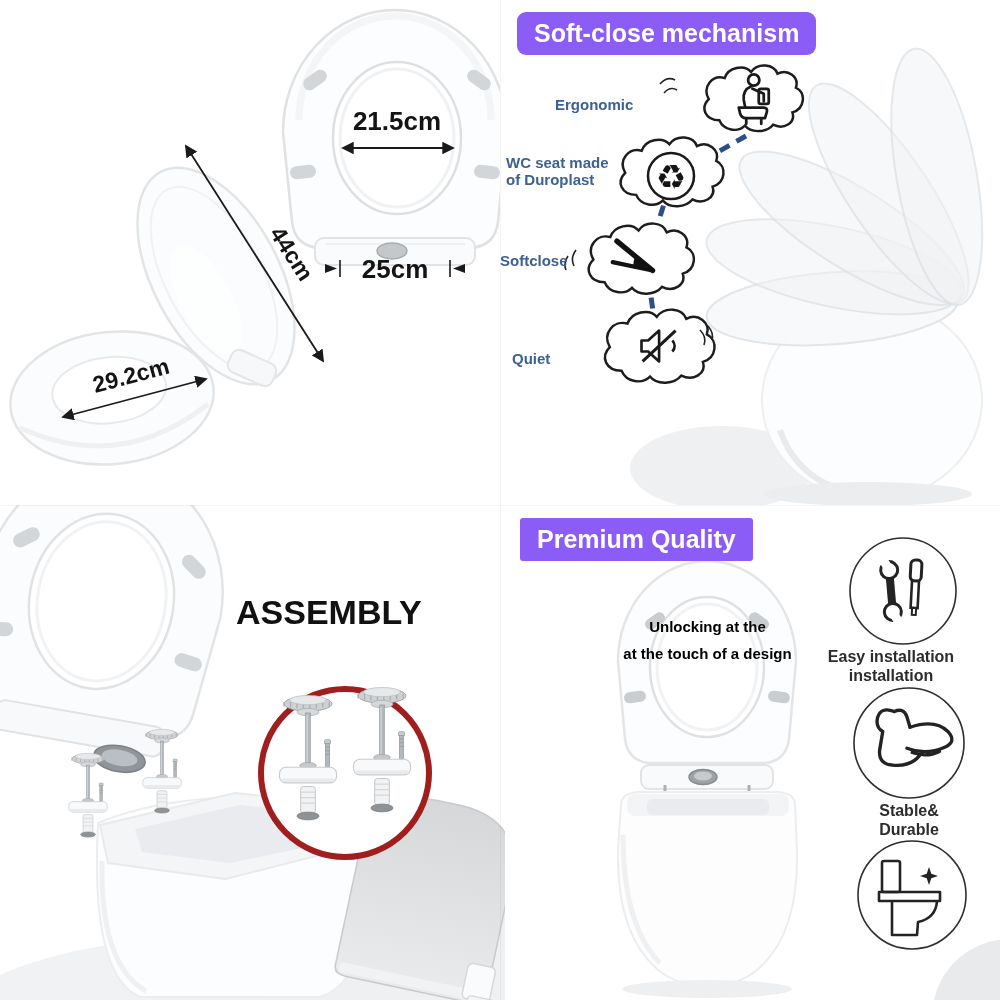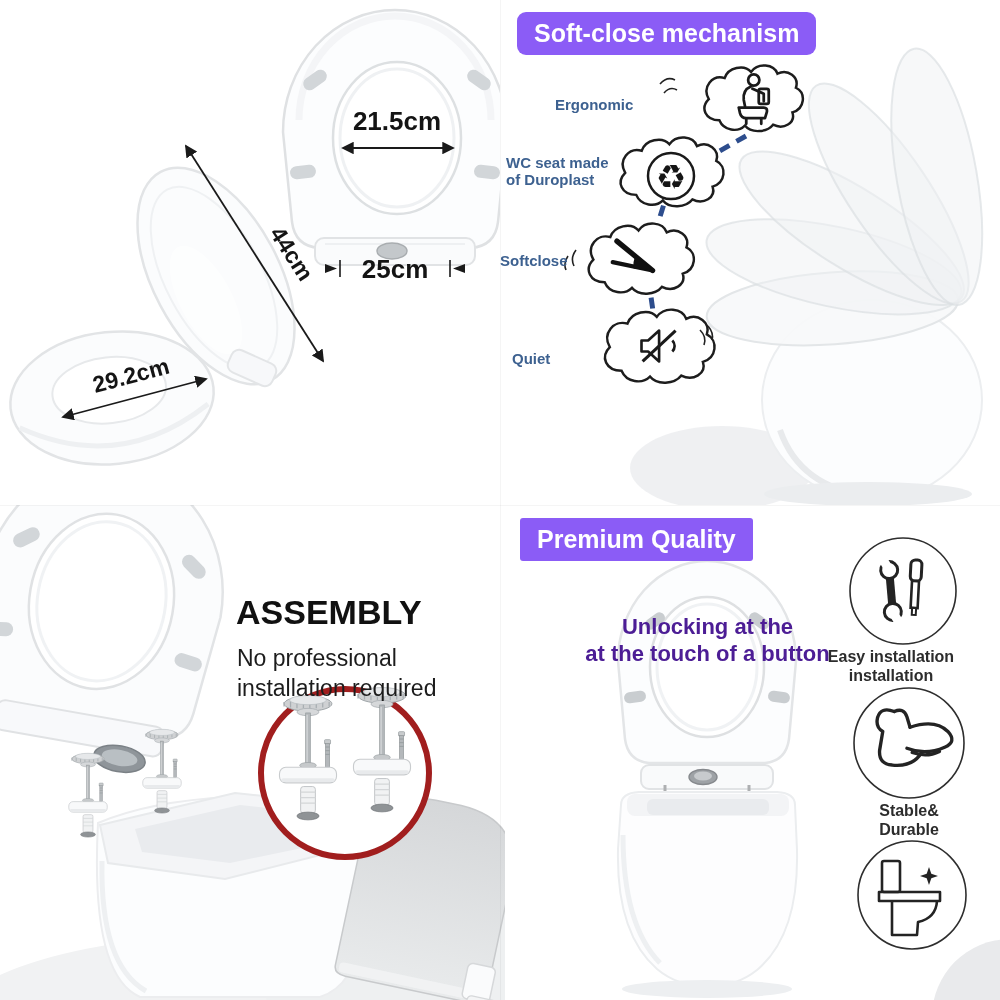--- a/index.html
+++ b/index.html
@@ -21,7 +21,7 @@
   .feat{color:#3d6190;font-size:15px;font-weight:700;text-align:left;line-height:17px;}
   .h1{font-size:34px;font-weight:700;color:#111;white-space:nowrap;}
   .sub{font-size:23px;font-weight:400;color:#1c1c1c;line-height:30px;white-space:nowrap;}
-  .caption{font-size:22px;font-weight:600;color:#4c1d95;text-align:center;line-height:27px;}
+  .caption{font-size:15px;font-weight:600;color:#000000;text-align:center;line-height:27px;}
   .badge-label{font-size:16px;font-weight:700;color:#2c2c2c;text-align:center;line-height:19px;}
   text.dim{font-family:"Liberation Sans",sans-serif;font-size:23px;font-weight:700;fill:#141414;}
   text.dim.big{font-size:26px;}

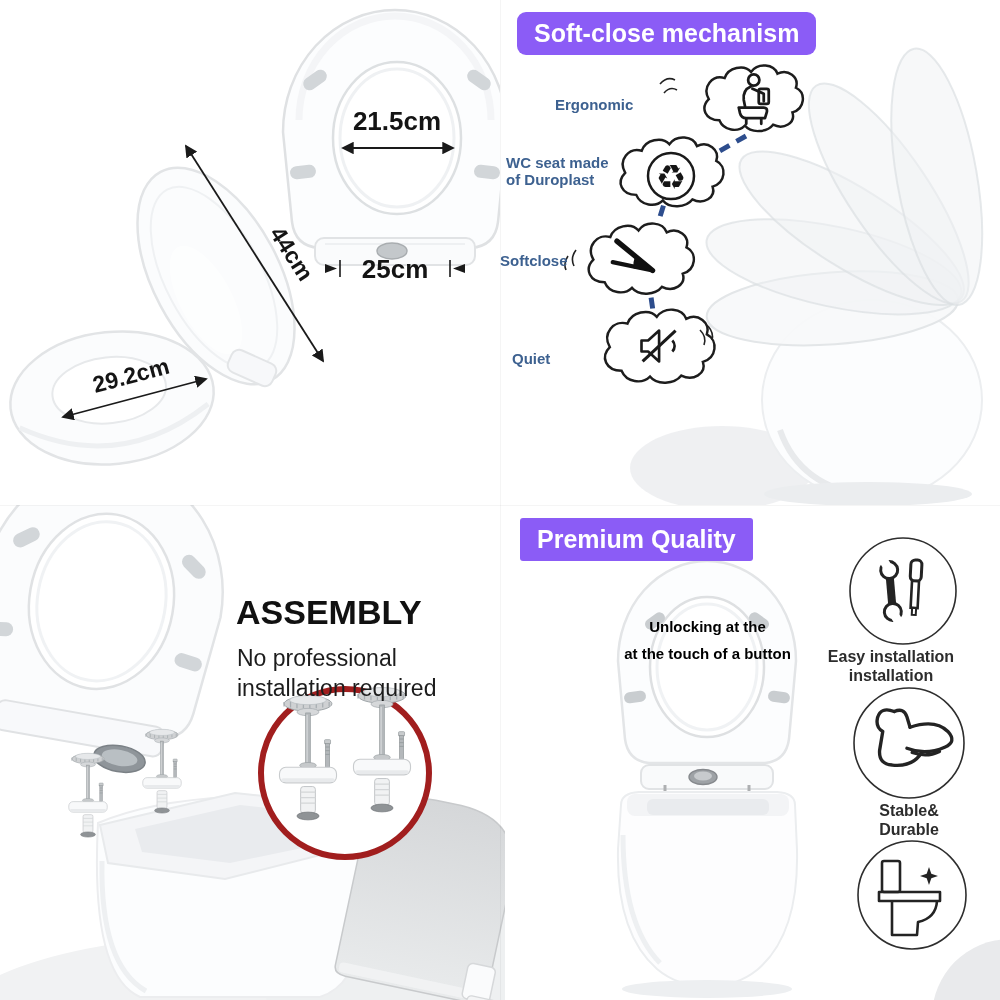--- a/index.html
+++ b/index.html
@@ -232,10 +232,6 @@
     </svg>
 
     <div class="ovl h1" style="left:236px;top:88px;">ASSEMBLY</div>
-    <div class="ovl sub" style="left:237px;top:138px;">
-      <div>No professional</div>
-      <div>installation required</div>
-    </div>
   </div>
 
   <div class="q" id="q-br">

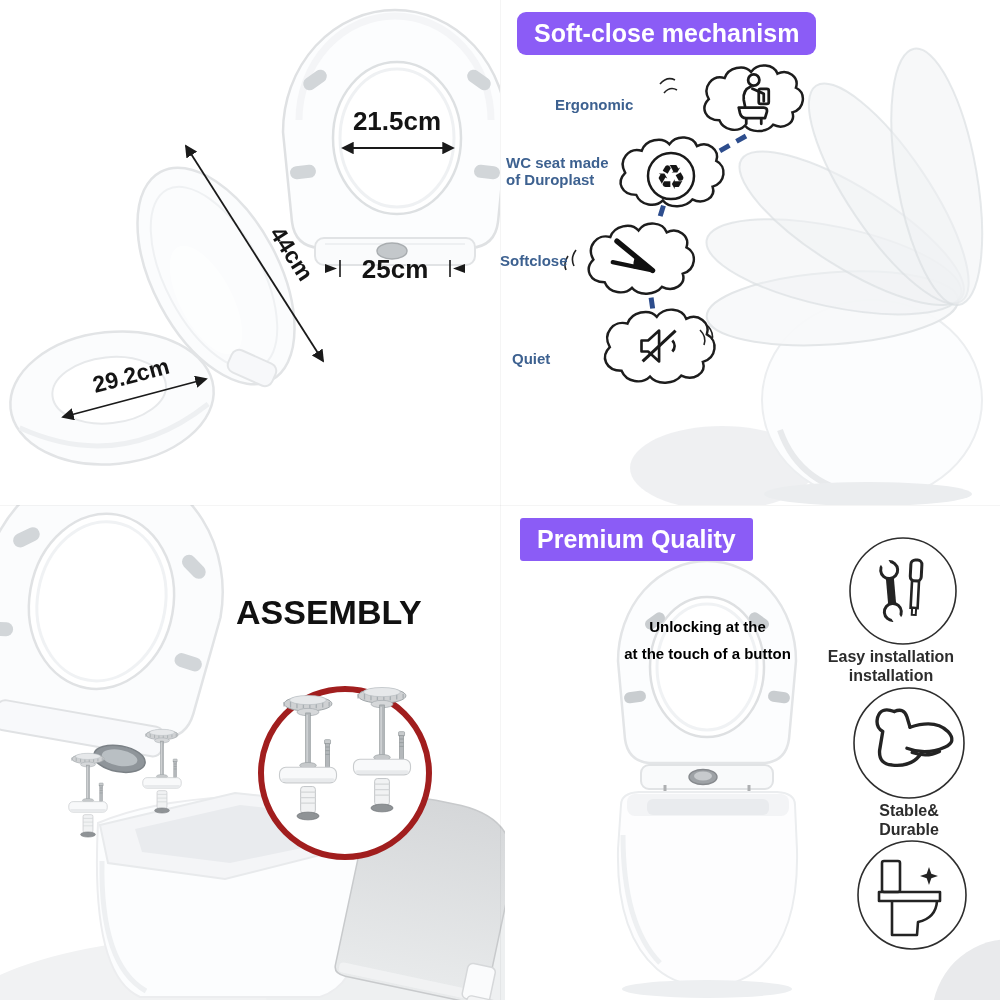--- a/index.html
+++ b/index.html
@@ -305,7 +305,7 @@
     <div class="ovl banner square" style="left:15px;top:13px;">Premium Quality</div>
     <div class="ovl caption" style="left:35px;top:108px;width:335px;">
       <div>Unlocking at the</div>
-      <div>at the touch of a button</div>
+      <div>at the touch of a design</div>
     </div>
     <div class="ovl badge-label" style="left:301px;top:142px;width:170px;">
       <div>Easy installation</div>

